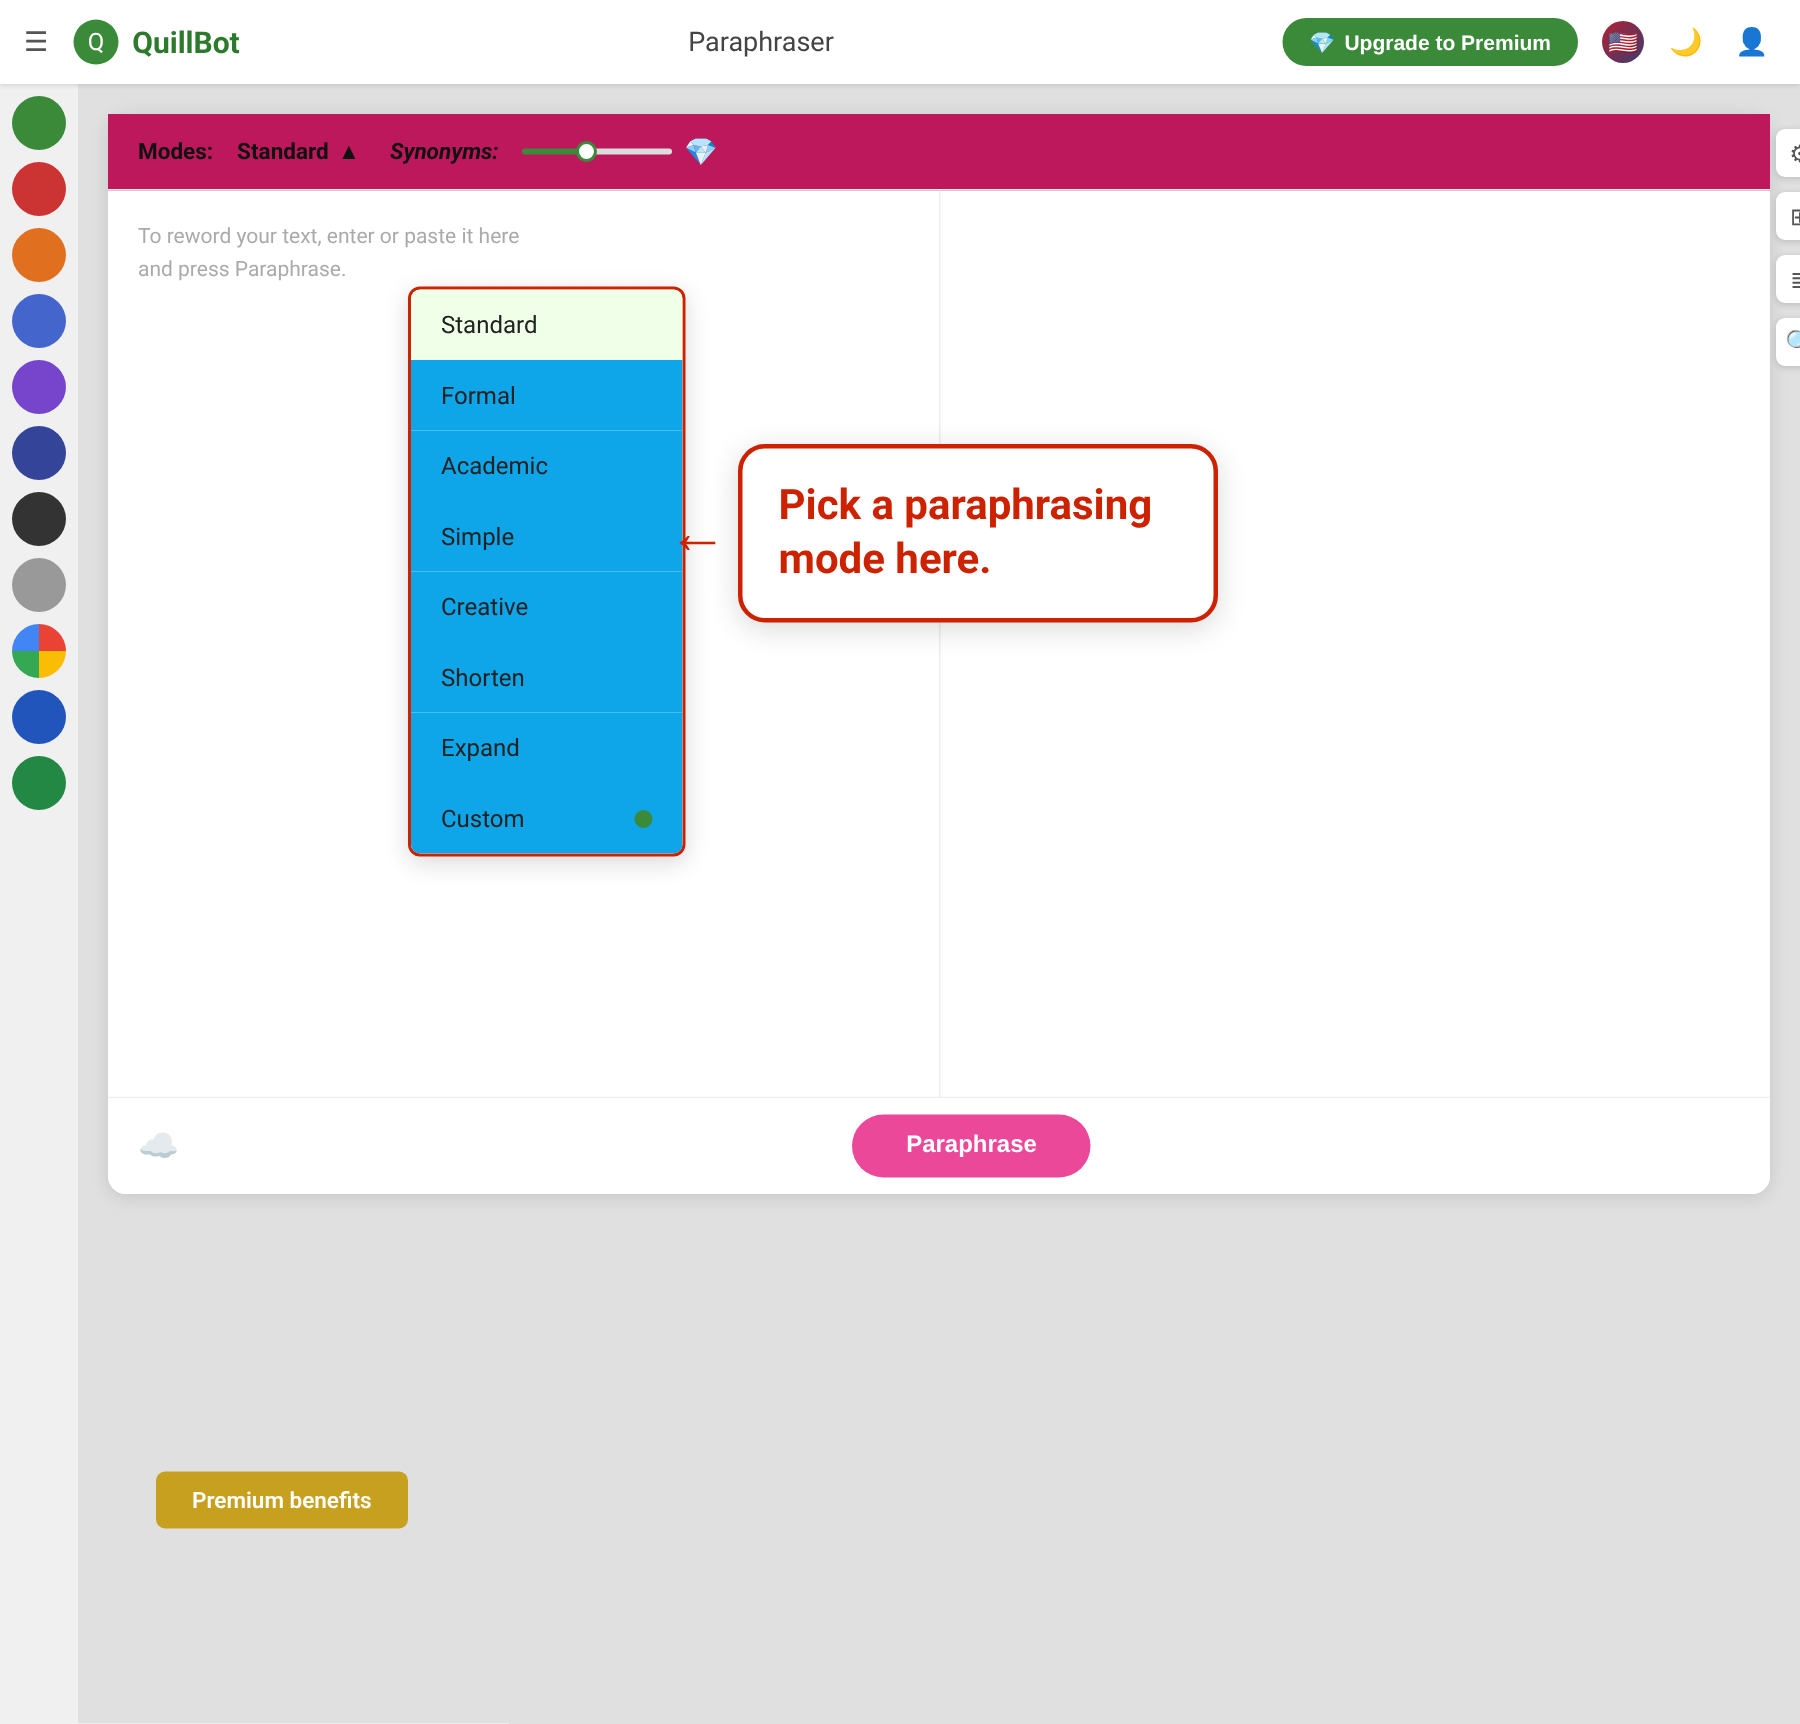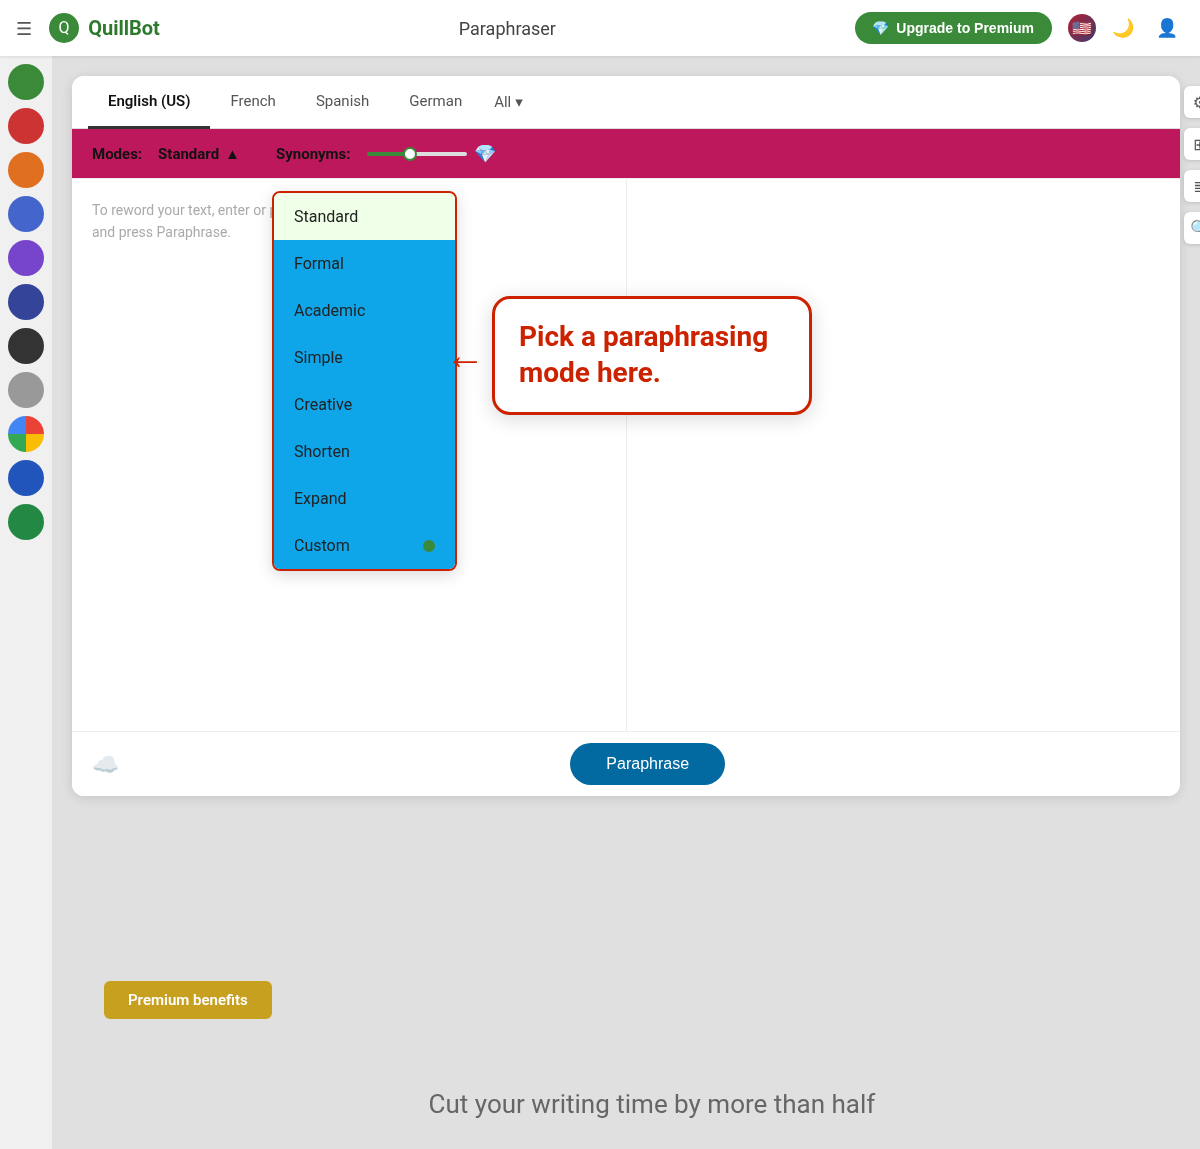--- a/index.html
+++ b/index.html
@@ -451,24 +451,6 @@
 
   <div class="main-card">
 
-    <div class="lang-tabs">
-      <div class="lang-tab active">
-        <span>English (US)</span>
-      </div>
-      <div class="lang-tab">
-        <span>French</span>
-      </div>
-      <div class="lang-tab">
-        <span>Spanish</span>
-      </div>
-      <div class="lang-tab">
-        <span>German</span>
-      </div>
-      <div class="lang-tab-all">
-        <span>All</span>
-        <span>▾</span>
-      </div>
-    </div>
 
     <div class="modes-bar">
       <span class="modes-label">Modes:</span>

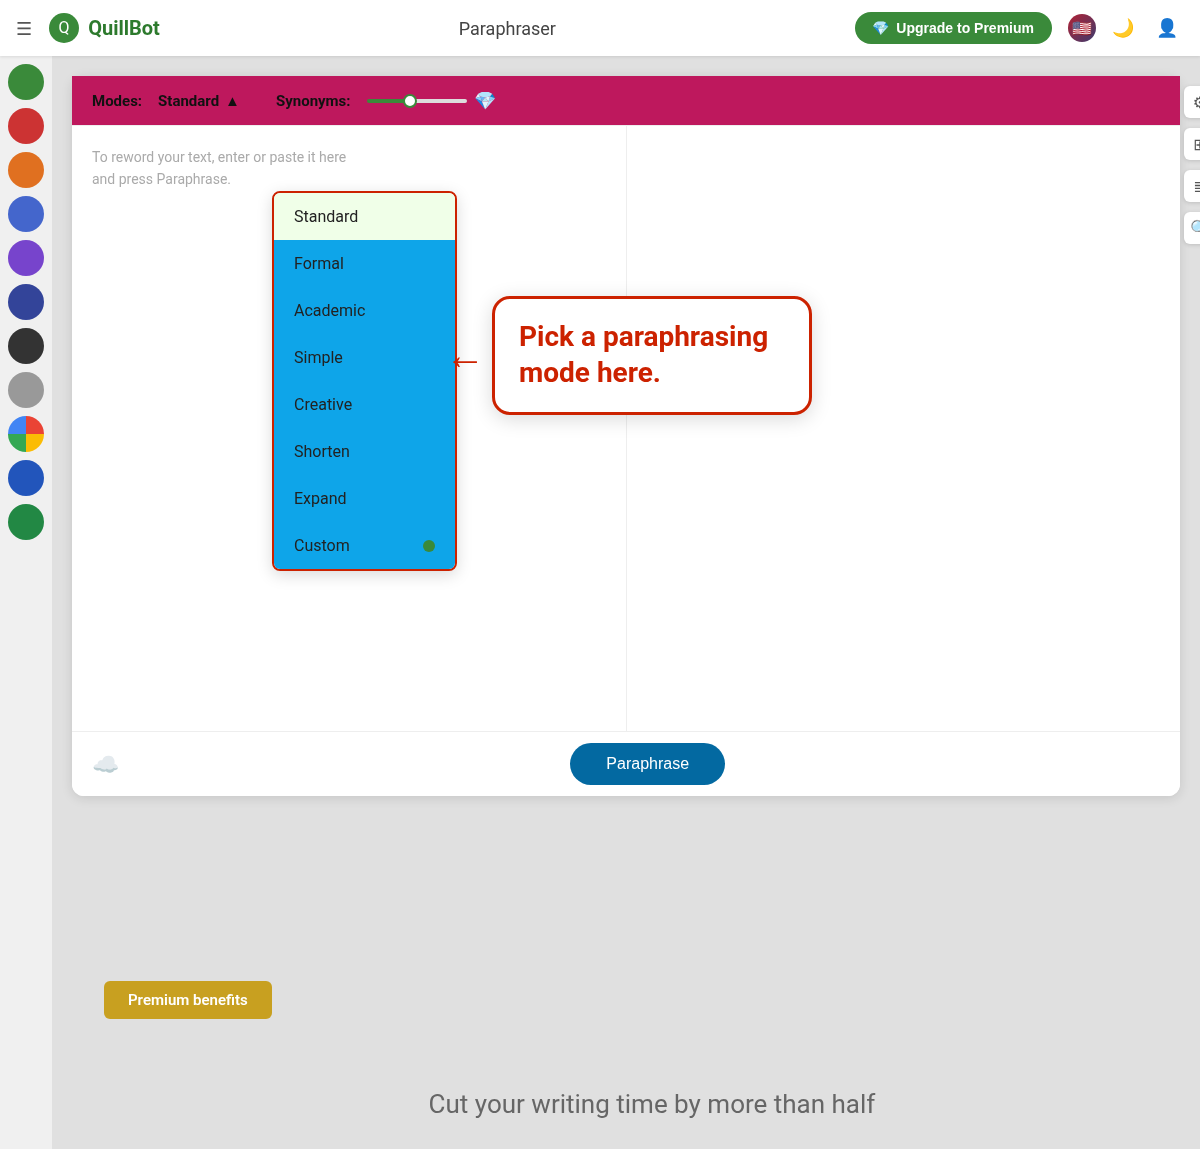--- a/index.html
+++ b/index.html
@@ -214,7 +214,8 @@
       font-size: 15px;
       font-weight: 700;
       color: #111;
-      margin-left: 20px;
+      margin-left: 4px;
+      font-style: italic;
     }
     .synonyms-slider {
       display: flex;

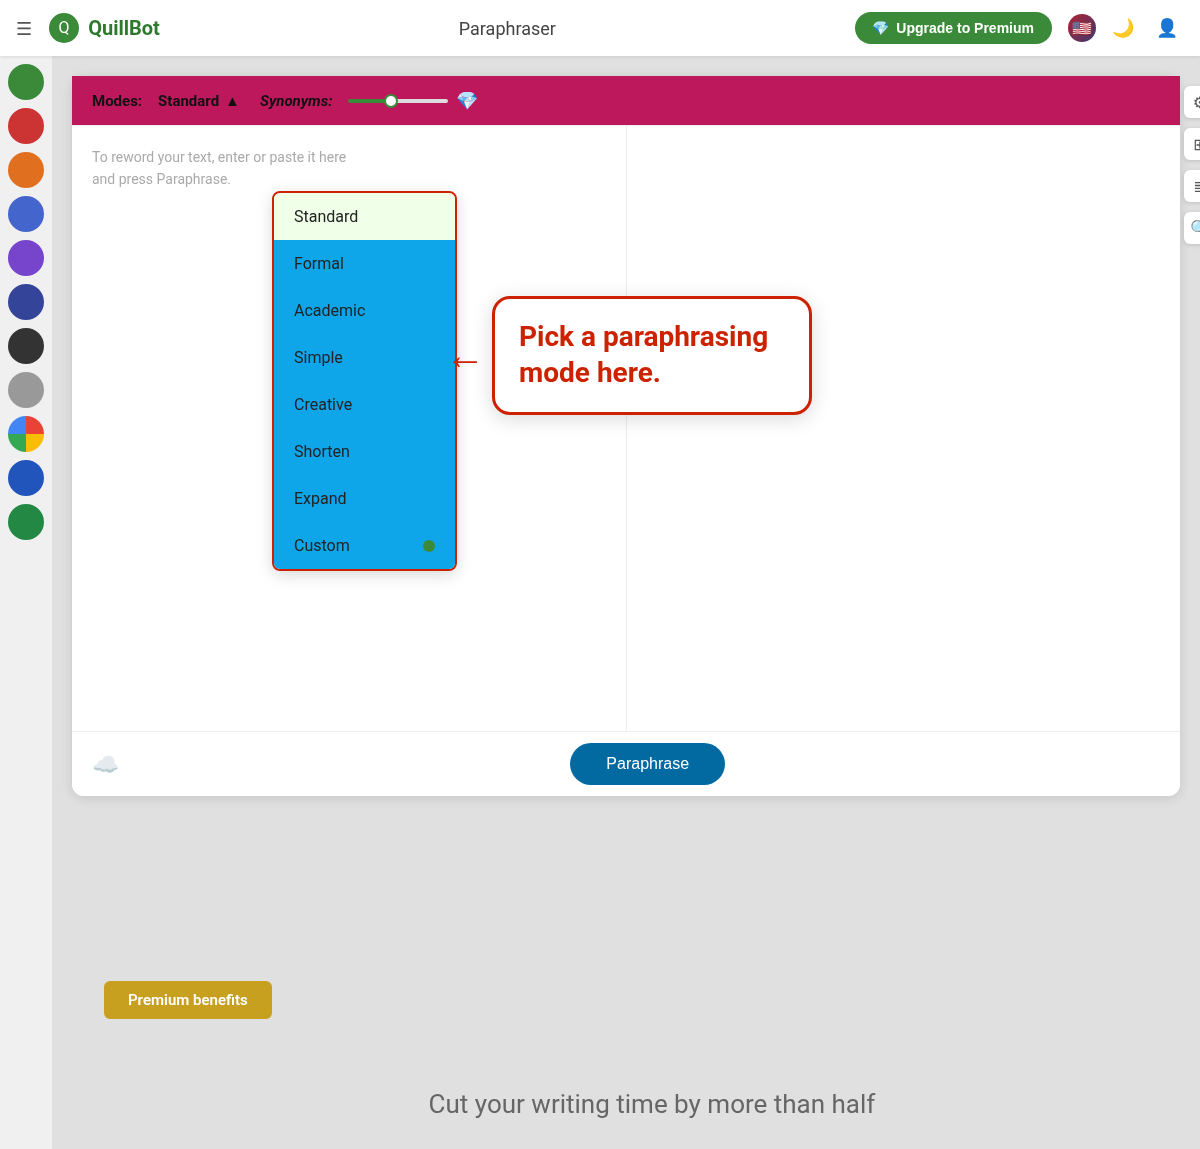--- a/index.html
+++ b/index.html
@@ -309,13 +309,13 @@
       cursor: pointer;
     }
     .paraphrase-btn {
-      background: #0369a1;
+      background: #ec4899;
       color: white;
       border: none;
       border-radius: 24px;
       padding: 12px 36px;
       font-size: 16px;
-      font-weight: 400;
+      font-weight: 700;
       cursor: pointer;
       margin: 0 auto;
     }

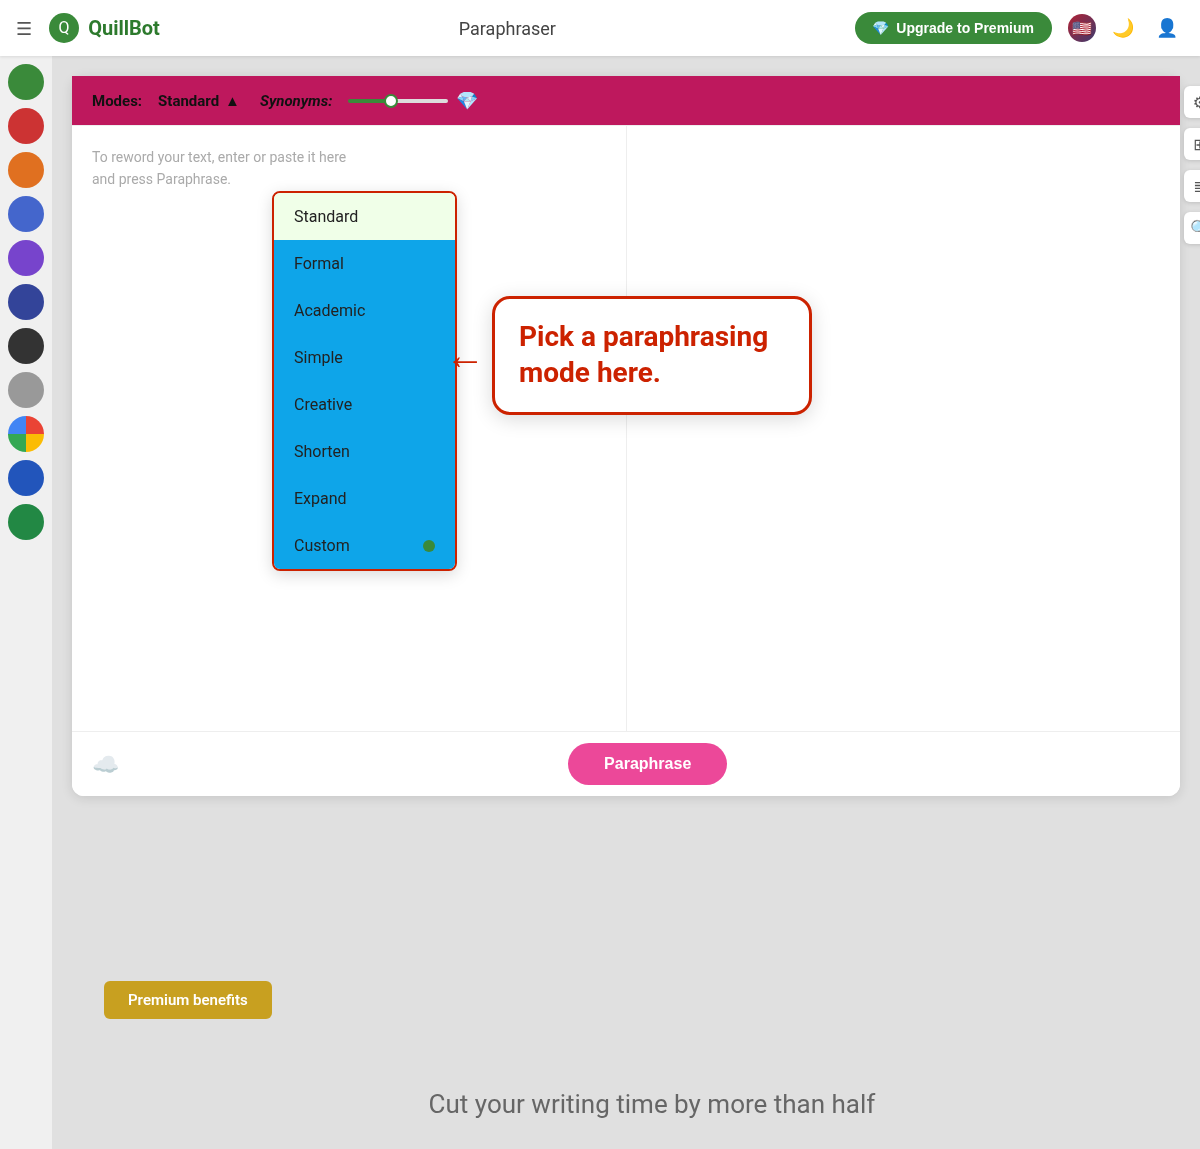--- a/index.html
+++ b/index.html
@@ -527,7 +527,6 @@
 
   <div class="premium-banner">Premium benefits</div>
 
-  <div class="bottom-text">Cut your writing time by more than half</div>
 
 </div>
 

